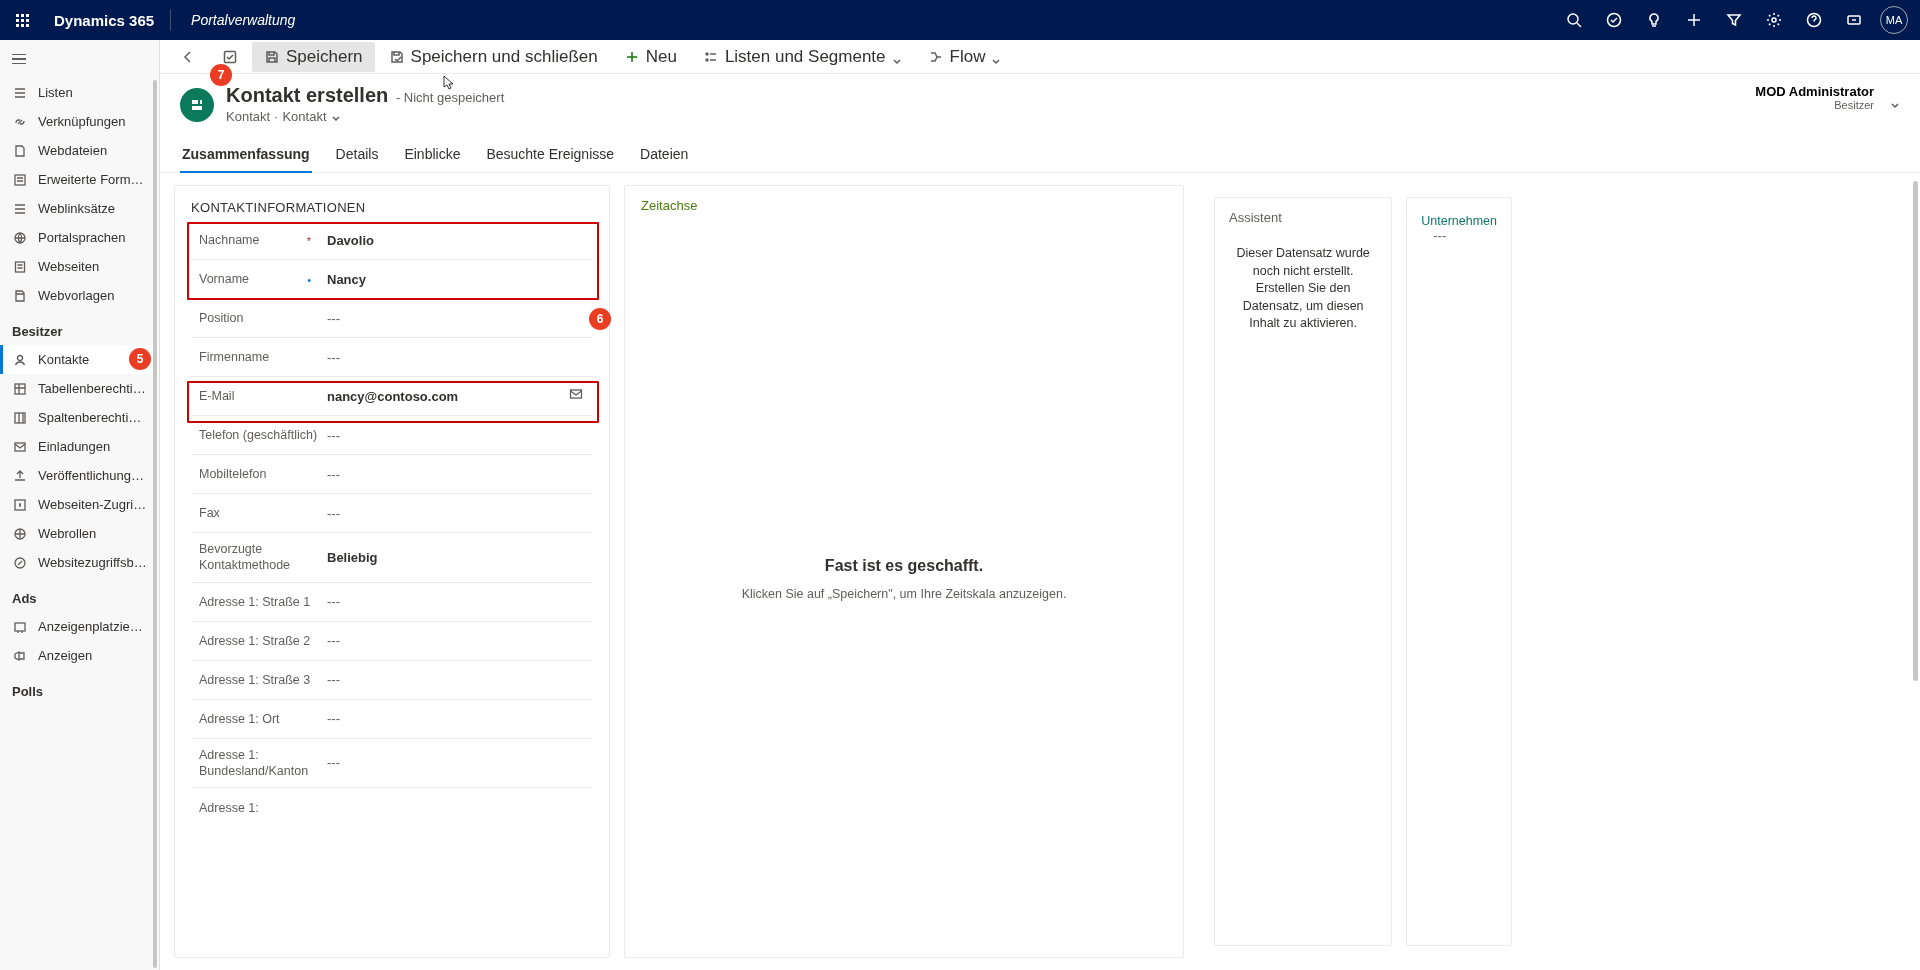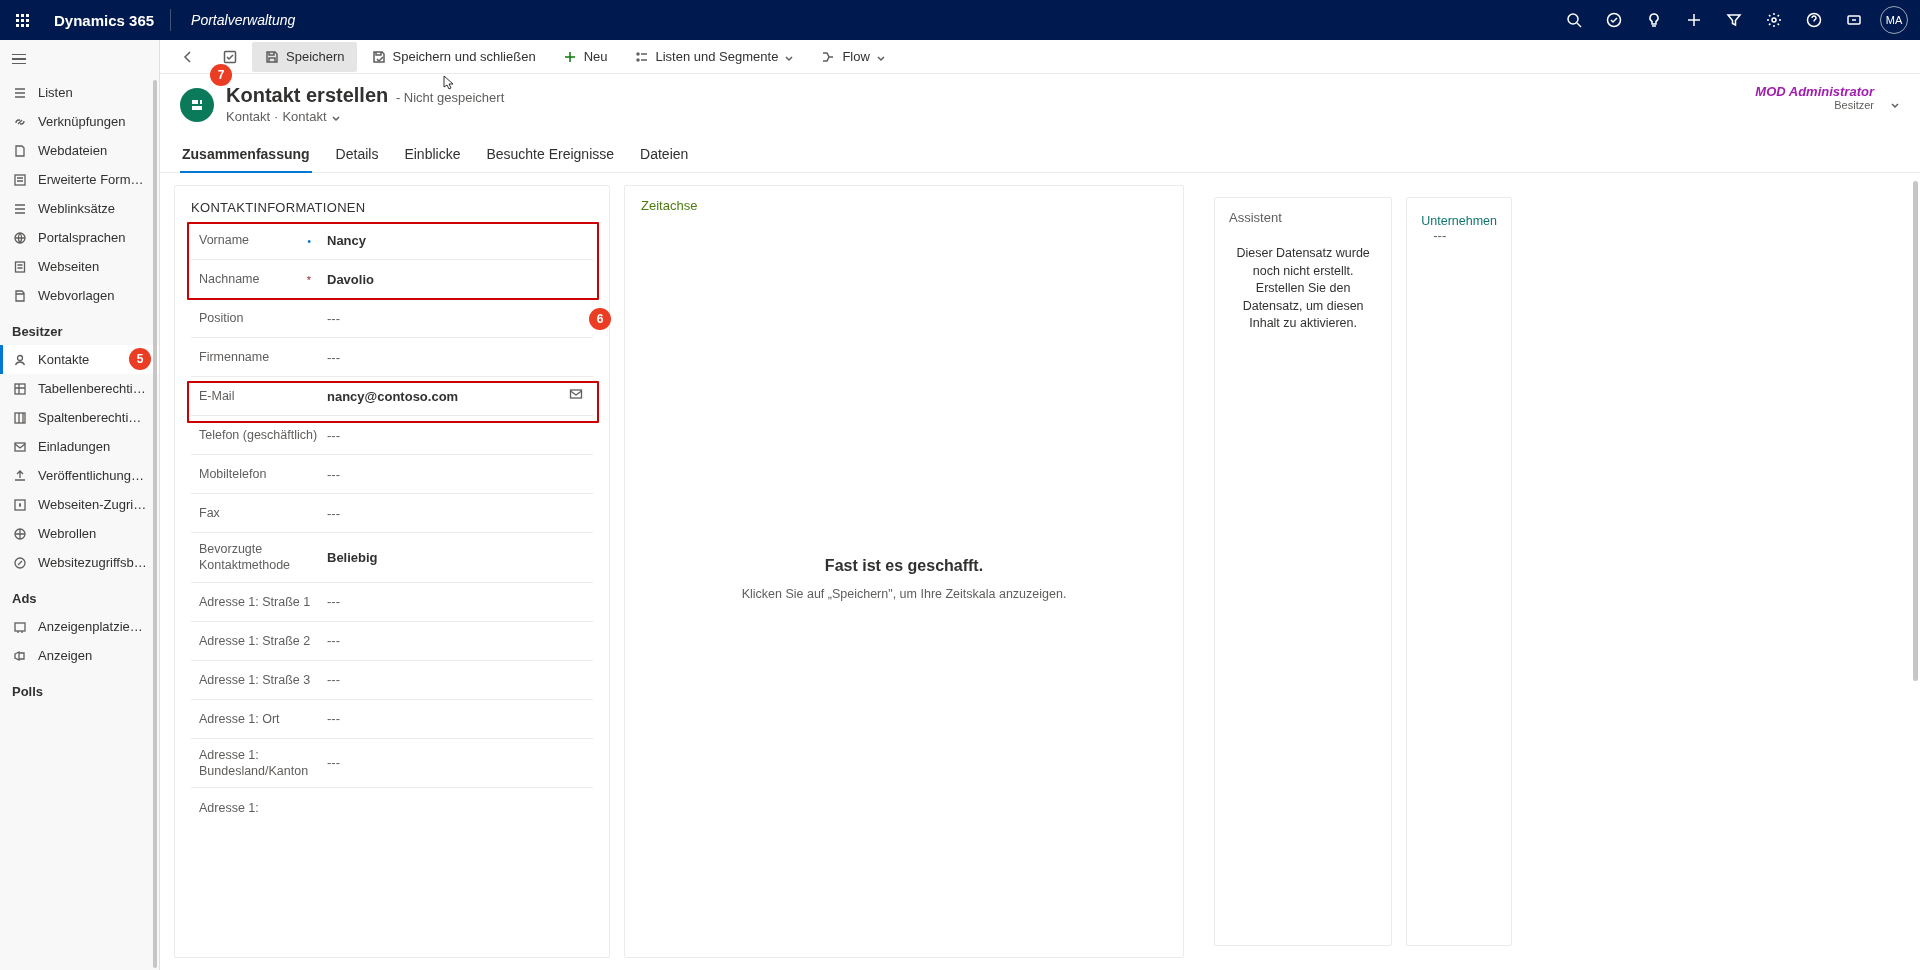--- a/index.html
+++ b/index.html
@@ -32,7 +32,7 @@
 .scrollbar-v { position: absolute; right: 2px; top: 2px; bottom: 2px; width: 4px; background: #c8c6c4; border-radius: 2px; }
 .main { flex: 1; display: flex; flex-direction: column; height: 100%; }
 .cmdbar { height: 34px; border-bottom: 1px solid #edebe9; display: flex; align-items: center; padding: 0 8px; gap: 2px; position: relative; }
-.cmd-btn { height: 30px; padding: 0 12px; display: flex; align-items: center; gap: 6px; cursor: pointer; border-radius: 2px; font-size: 13px; }
+.cmd-btn { height: 30px; padding: 0 12px; display: flex; align-items: center; gap: 6px; cursor: pointer; border-radius: 2px; font-size: 17px; }
 .cmd-btn.active { background: #e5e5e5; }
 .cmd-icn { width: 16px; height: 16px; display: flex; align-items: center; justify-content: center; }
 .cmd-icn svg { width: 14px; height: 14px; fill: none; stroke: #605e5c; stroke-width: 1.5; }

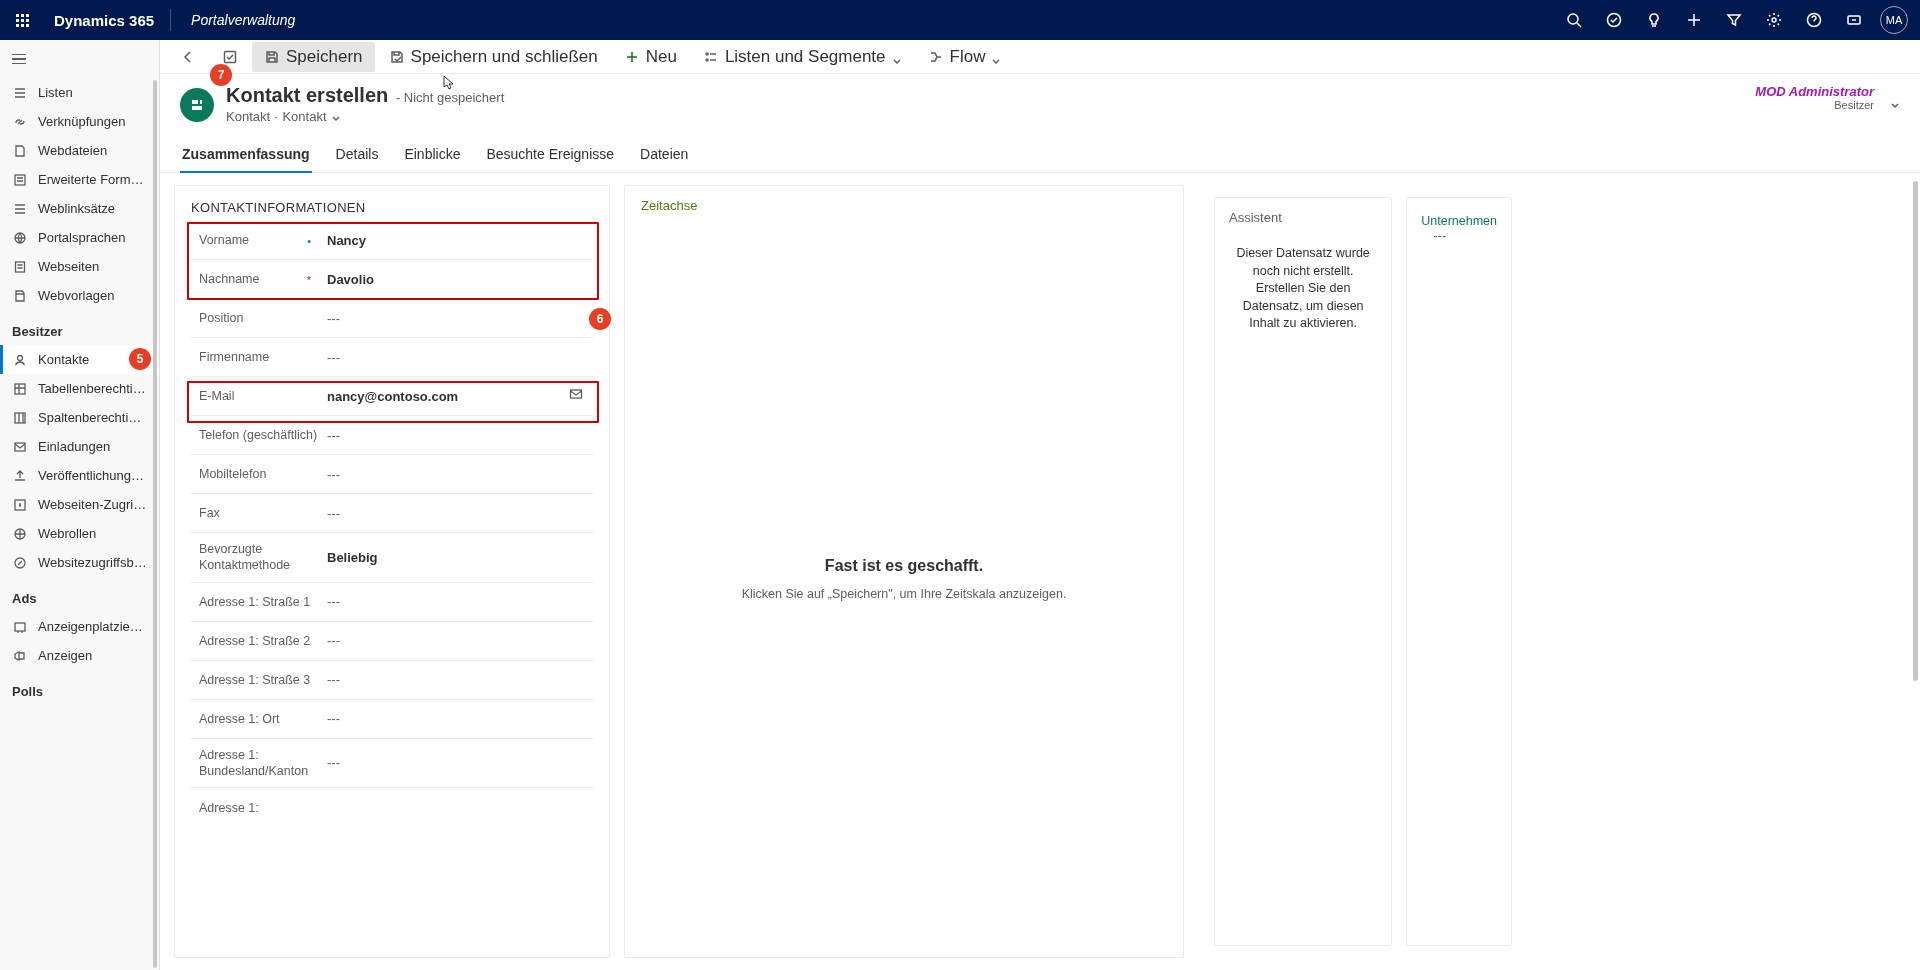--- a/index.html
+++ b/index.html
@@ -49,7 +49,7 @@
 .h-crumb { font-size: 13px; color: #605e5c; margin-top: 2px; display: flex; align-items: center; gap: 4px; }
 .h-crumb .c-link { cursor: pointer; }
 .owner { text-align: right; font-size: 13px; }
-.owner-nm { color: #a21caf; font-weight: 600; font-style: italic; }
+.owner-nm { color: #000000; font-weight: 600; }
 .owner-lbl { color: #605e5c; font-size: 11px; }
 .owner-chev { align-self: center; margin-left: 16px; }
 .tabs { display: flex; gap: 22px; padding: 10px 20px 0; border-bottom: 1px solid #edebe9; margin-top: 6px; }

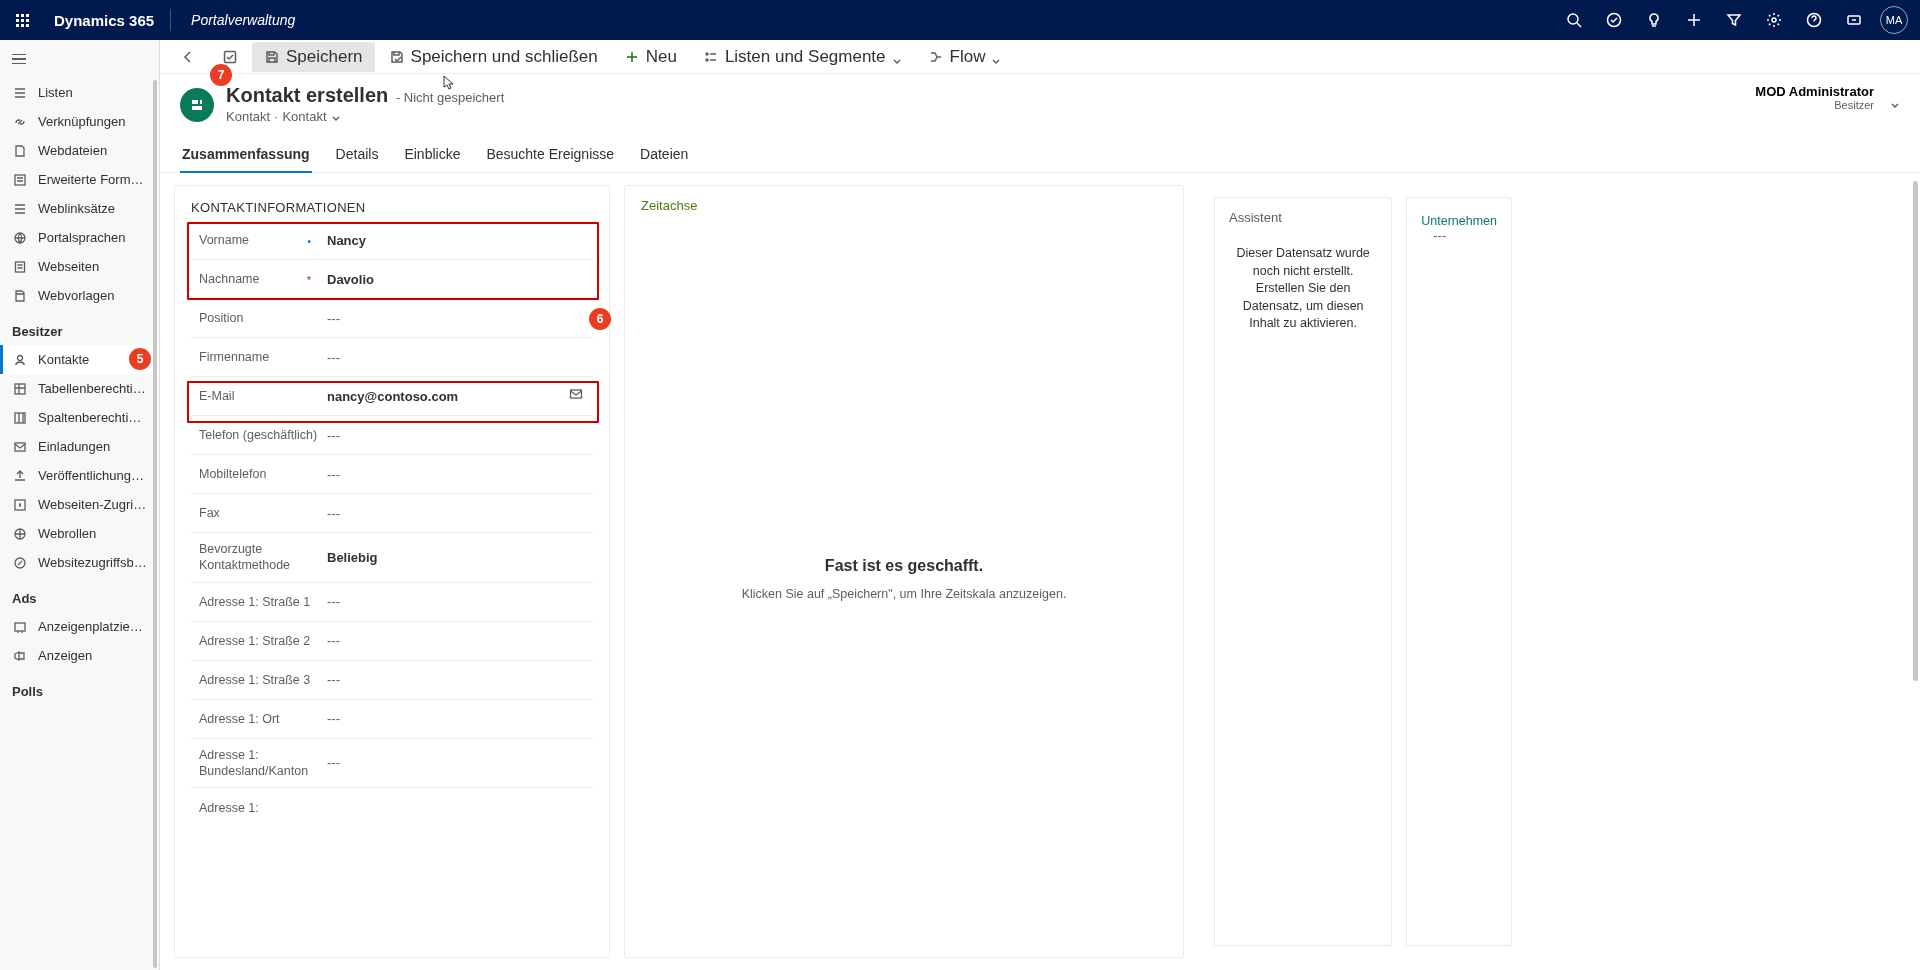--- a/index.html
+++ b/index.html
@@ -446,12 +446,12 @@
         <div class="sec-title">KONTAKTINFORMATIONEN</div>
         <div id="fields">
             <div class="fld">
+              <div class="fld-lbl">Nachname<span class="fld-req">*</span></div>
+              <div class="fld-val bold">Davolio</div>
+            </div>
+            <div class="fld">
               <div class="fld-lbl">Vorname<span class="fld-recommend">•</span></div>
               <div class="fld-val bold">Nancy</div>
-            </div>
-            <div class="fld">
-              <div class="fld-lbl">Nachname<span class="fld-req">*</span></div>
-              <div class="fld-val bold">Davolio</div>
             </div>
             <div class="fld">
               <div class="fld-lbl">Position</div>

